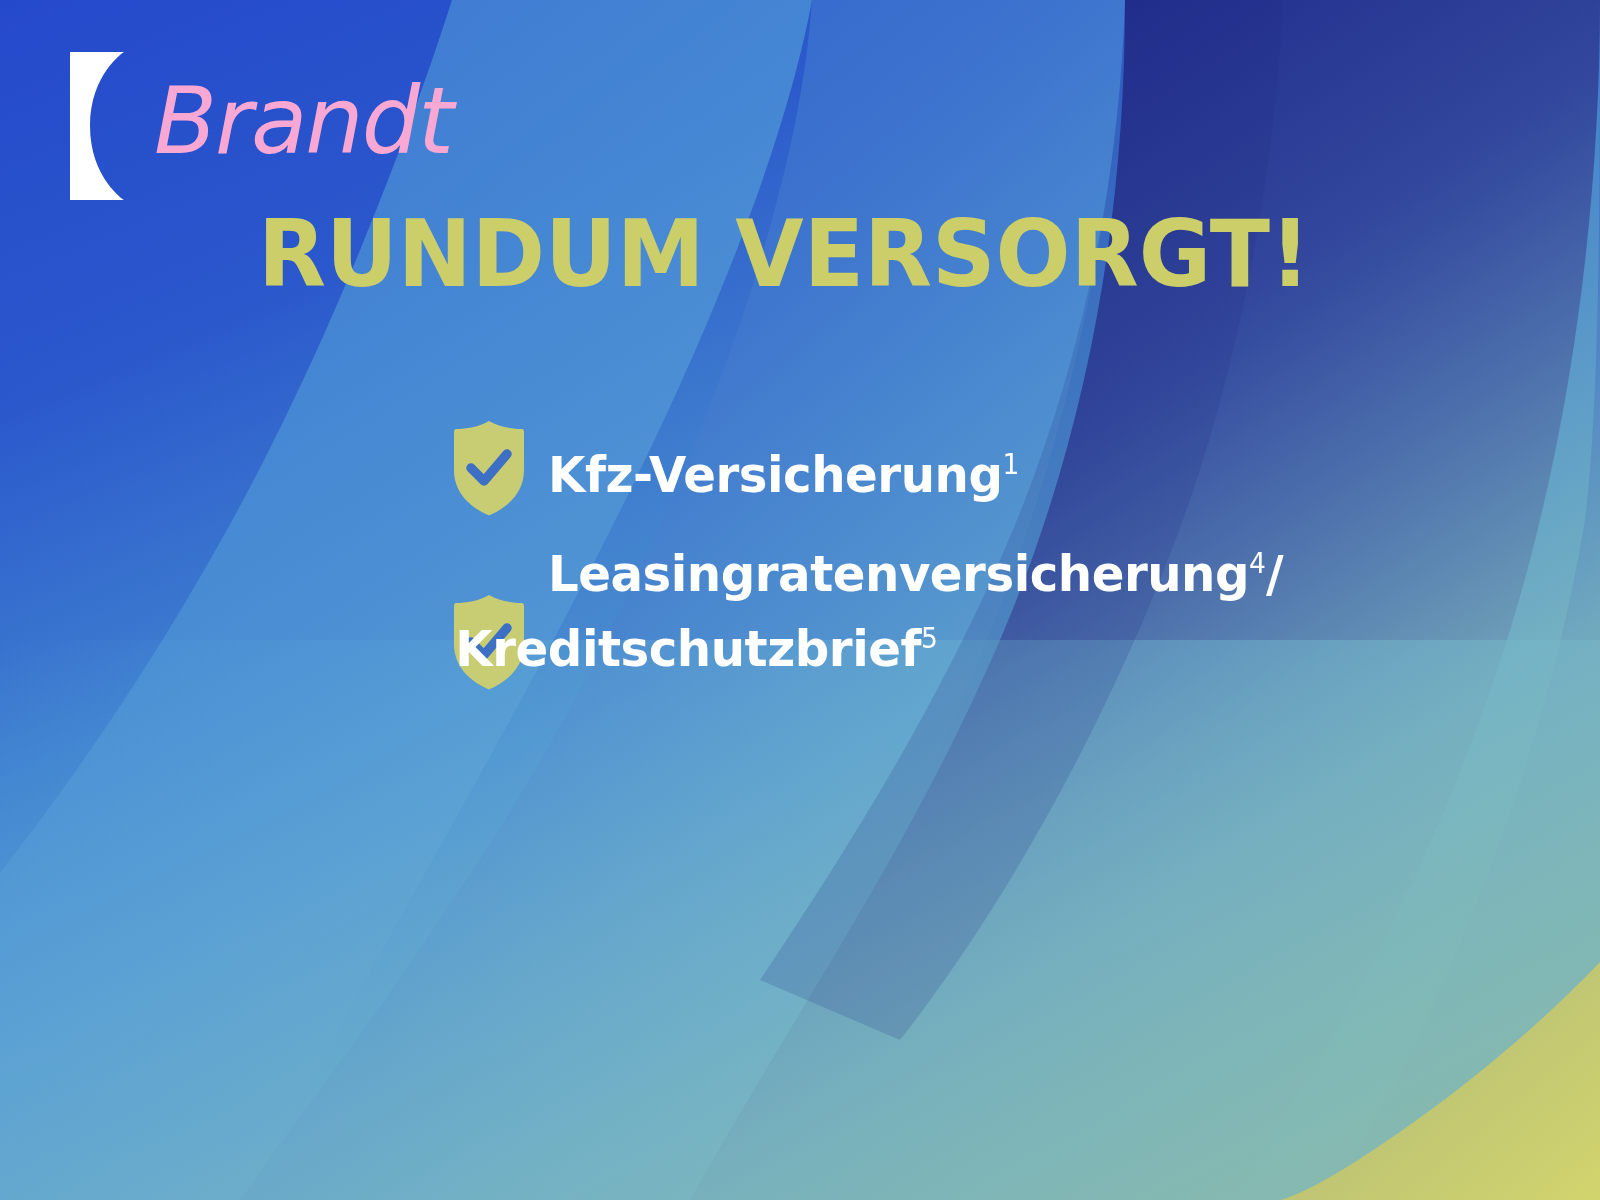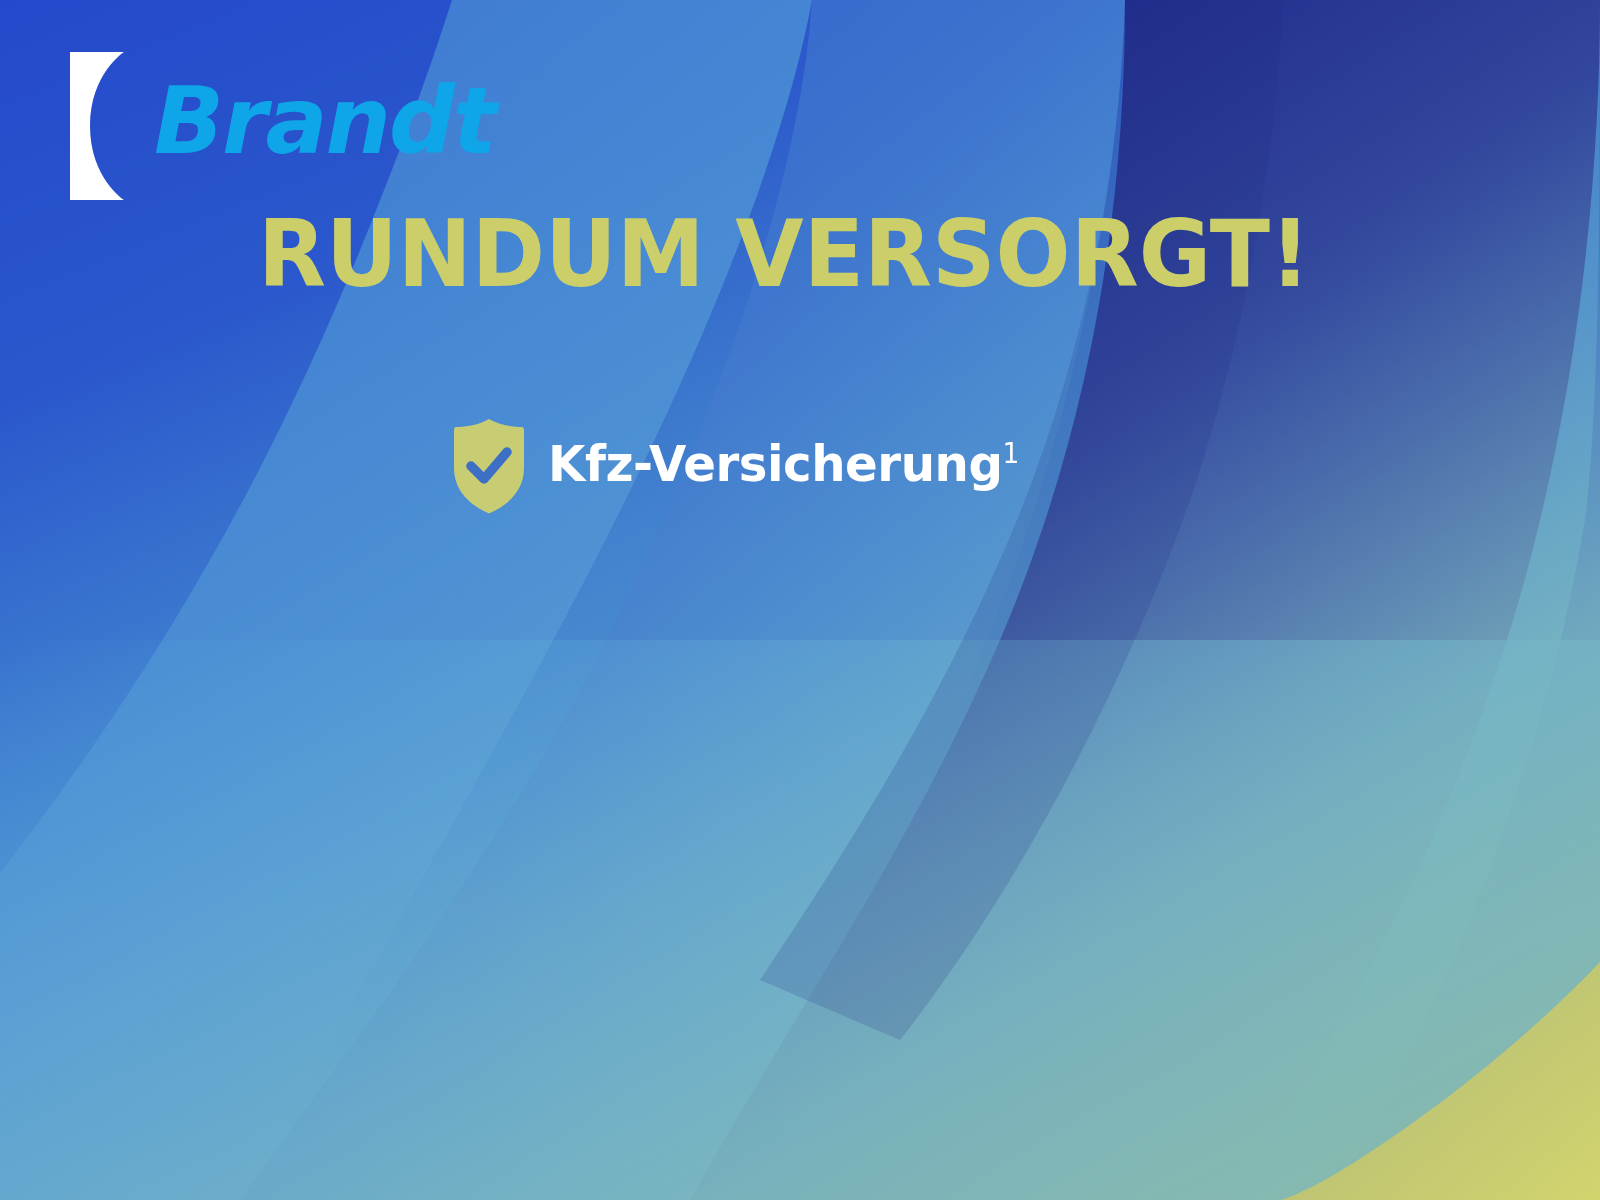--- a/index.html
+++ b/index.html
@@ -39,9 +39,9 @@
     display: block;
   }
   #logo-wordmark {
-    color: #0ea5e9;
+    color: #f9a8d4;
     font-family: "DejaVu Sans", sans-serif;
-    font-weight: bold;
+    font-weight: normal;
     font-style: italic;
     font-size: 92px;
     line-height: 1;

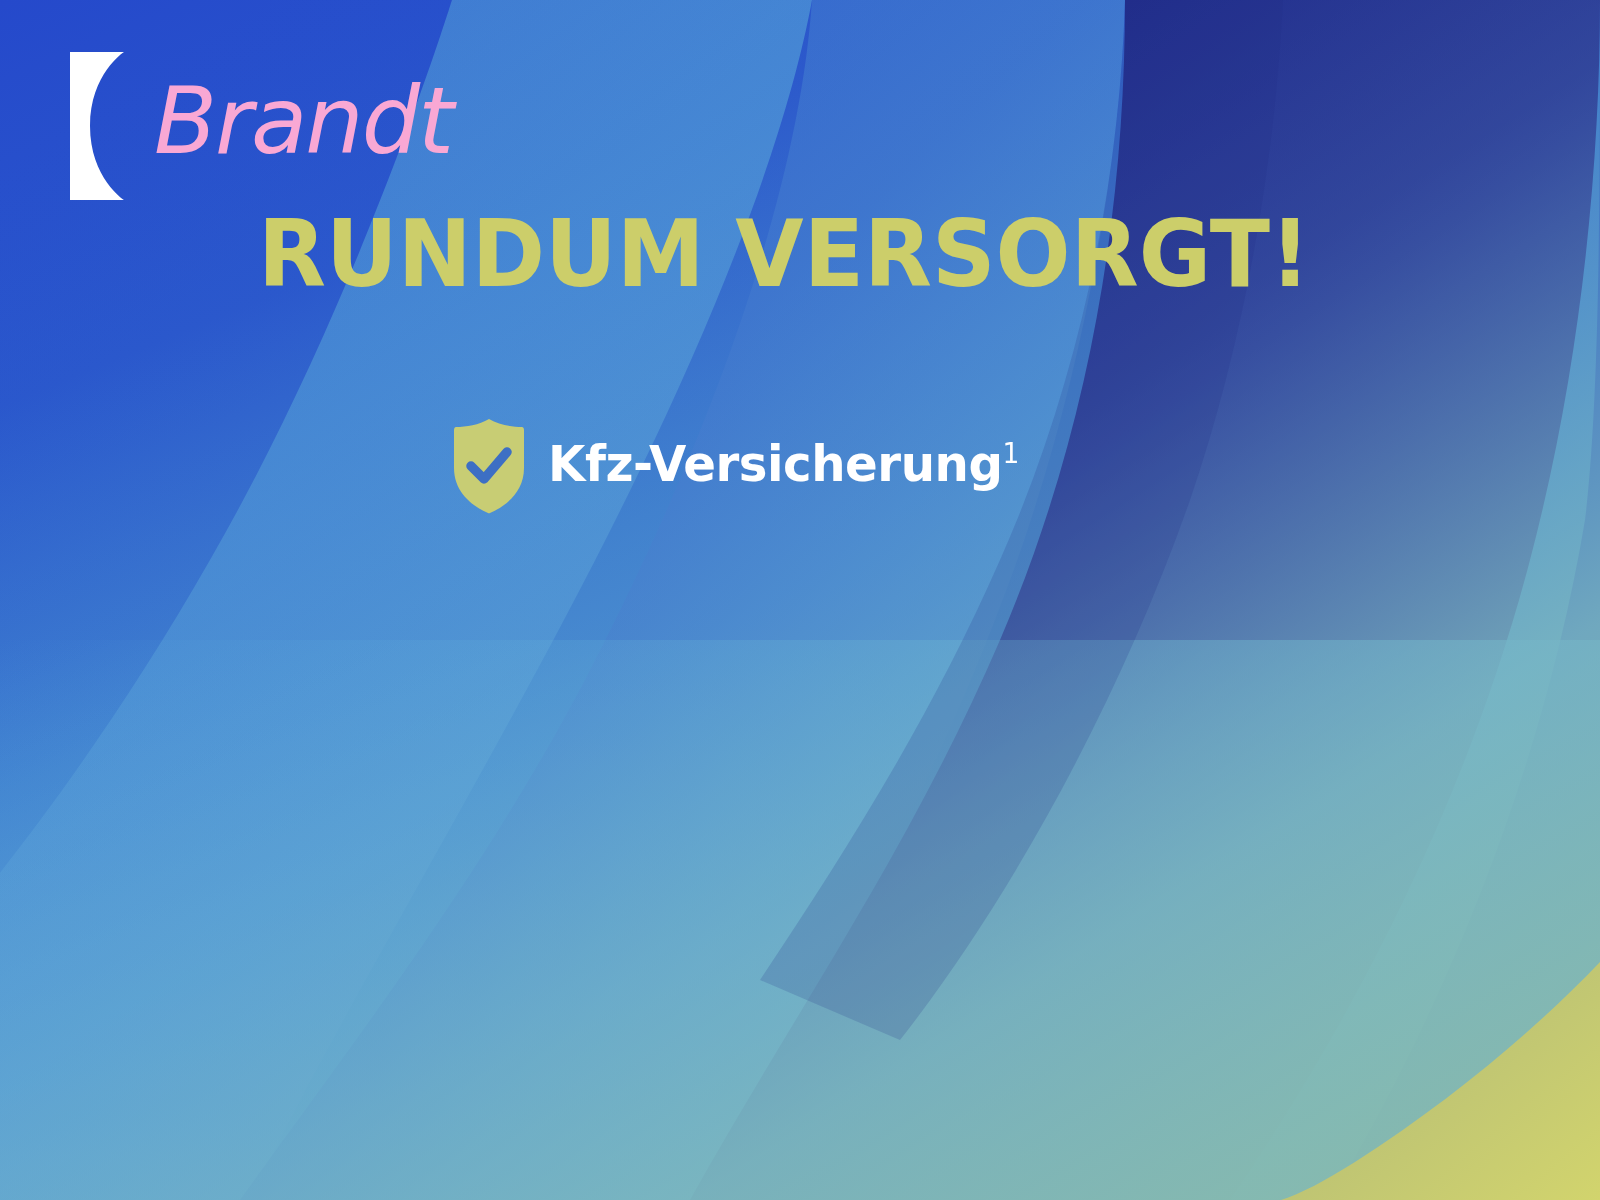--- a/index.html
+++ b/index.html
@@ -77,7 +77,7 @@
   .feature-row {
     position: relative;
     display: flex;
-    align-items: center;
+    align-items: flex-end;
     margin-bottom: 18px;
     min-height: 104px;
   }

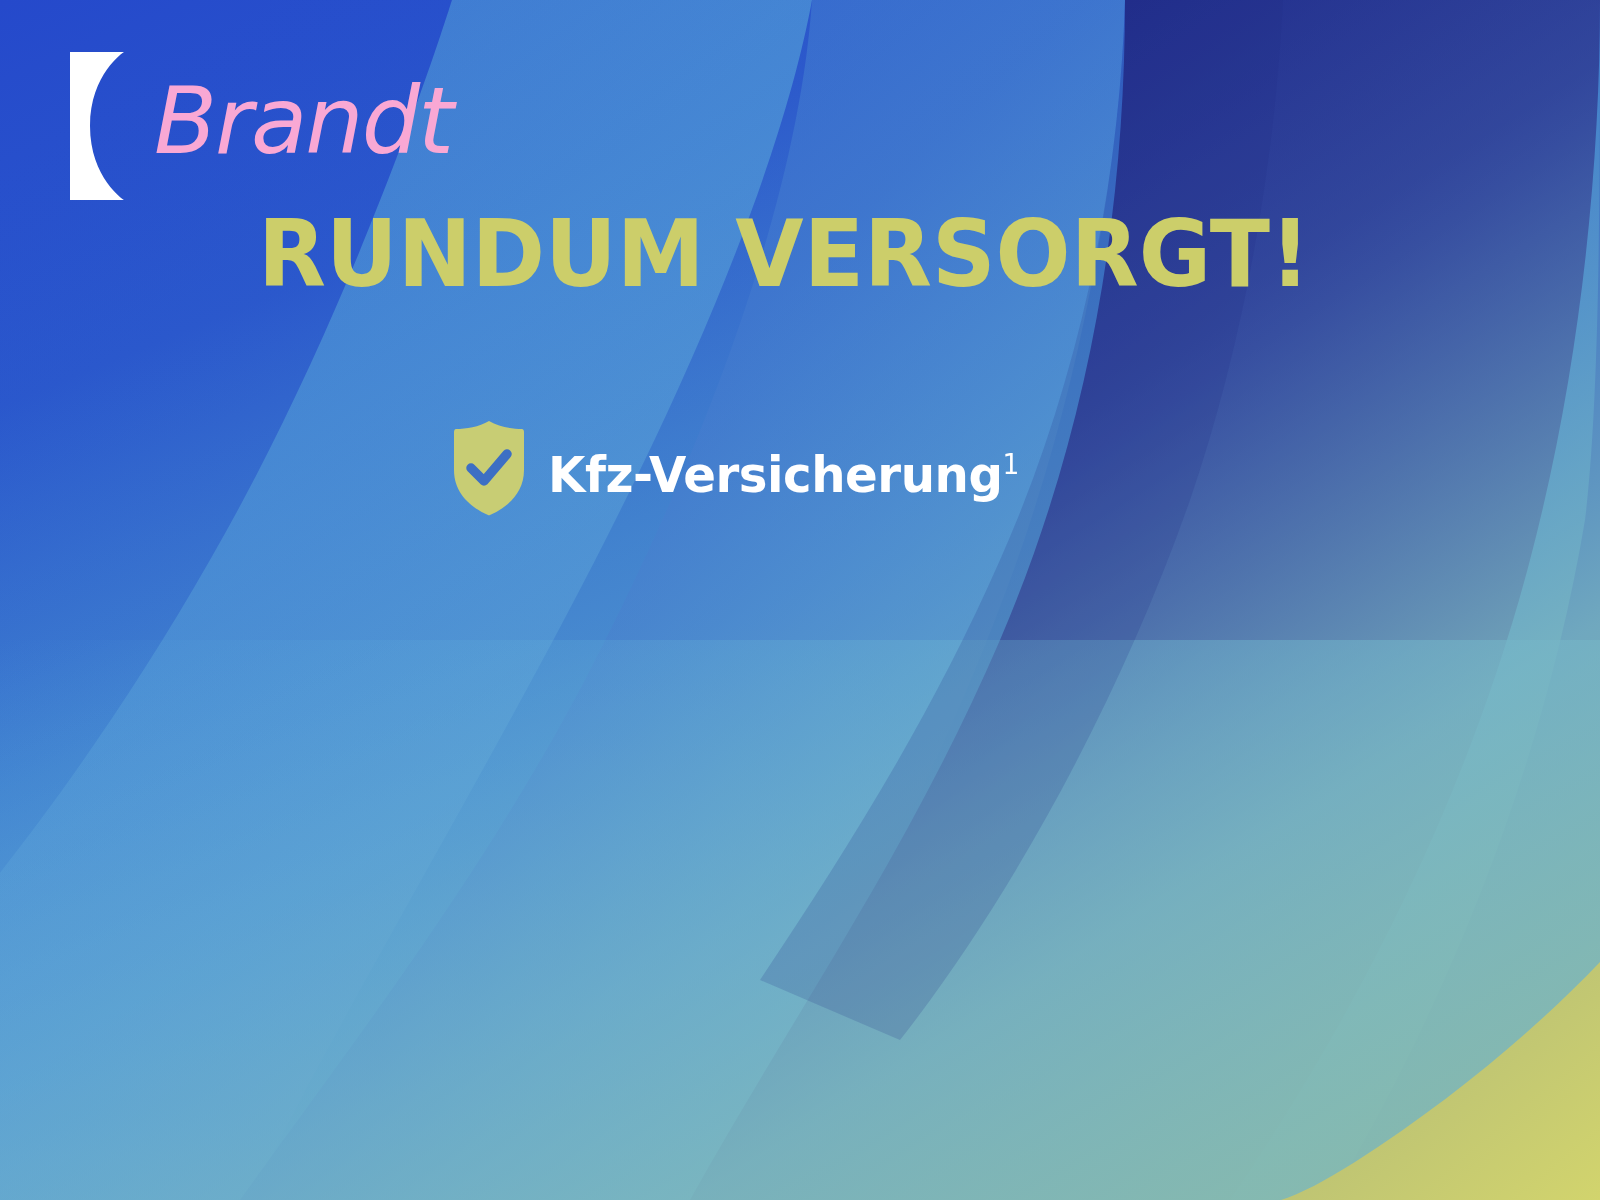--- a/index.html
+++ b/index.html
@@ -231,6 +231,21 @@
 
 
 
+    <div class="feature-row">
+      <div class="feature-shield">
+        <svg viewBox="0 0 74 96">
+          <path fill="#c8cd74" d="M 37 1 C 27 7 14 9 4 9 C 3 9 2 10 2 12 L 2 50
+                   C 2 74 20 88 36 95 C 36.6 95.3 37.4 95.3 38 95
+                   C 54 88 72 74 72 50 L 72 12 C 72 10 71 9 70 9
+                   C 60 9 47 7 37 1 Z"></path>
+          <path fill="none" stroke="#3d6fc4" stroke-width="9.5" stroke-linecap="round" stroke-linejoin="round" d="M 19 48 L 32 61 L 55 34"></path>
+        </svg>
+      </div>
+      <div class="feature-text">
+        <span>Leasingratenversicherung</span><sup>4</sup><span>/</span>
+        <span class="wrap2"><span>Kreditschutzbrief</span><sup>5</sup></span>
+      </div>
+    </div>
 
   </div>
 </div>

